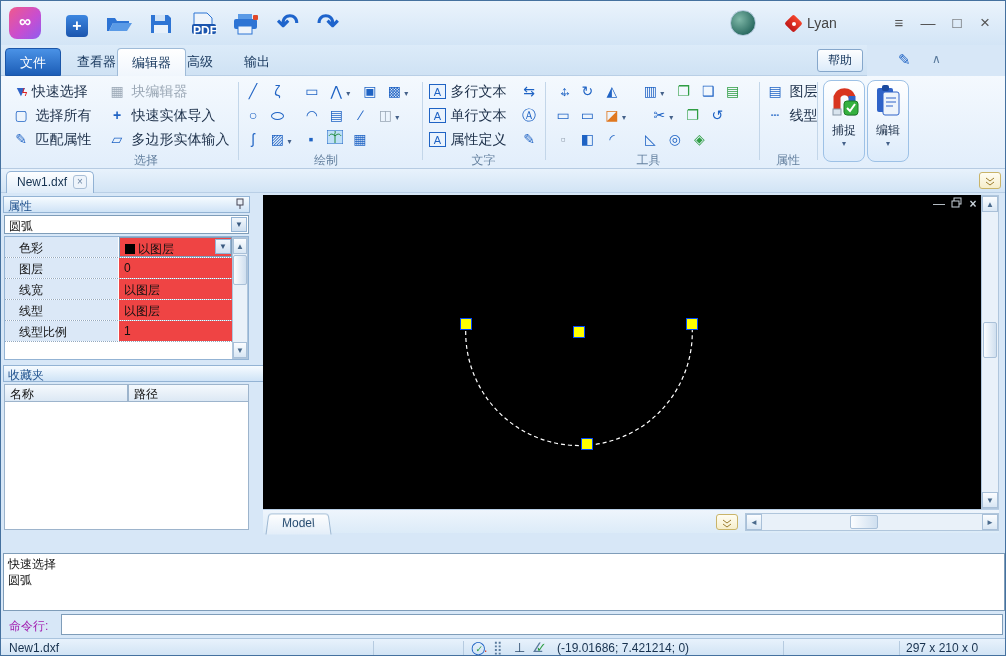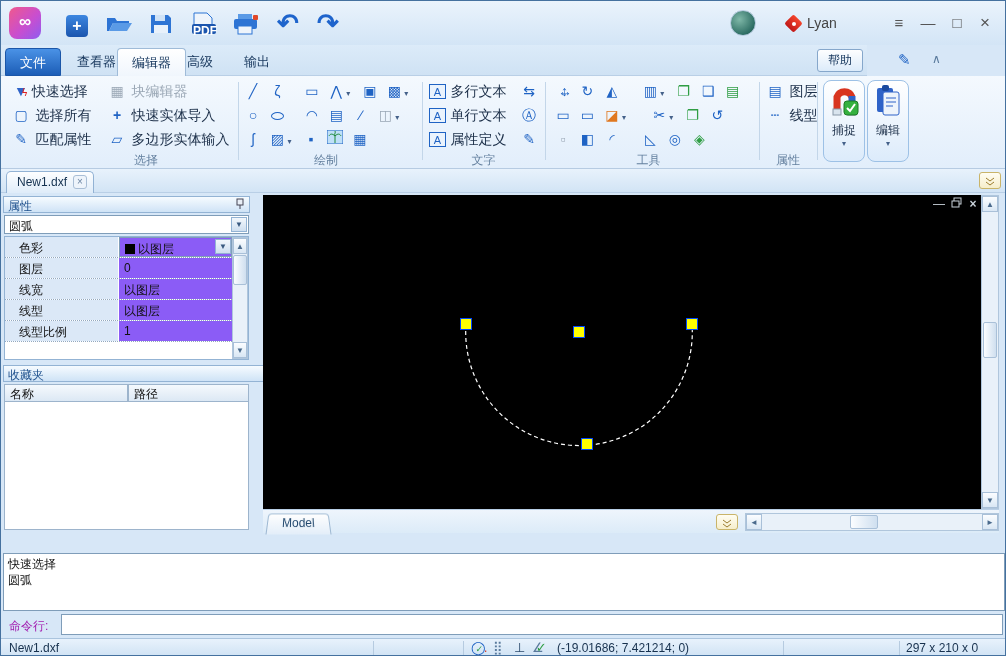--- a/index.html
+++ b/index.html
@@ -64,7 +64,7 @@
   .pgrid { background:#fff; border:1px solid #93b3d4; }
   .prow { position:relative; height:21px; border-bottom:1px dotted #93a9c0; font-size:12px; }
   .pname { position:absolute; left:0; top:0; width:113px; height:100%; background:#dbe8f7; color:#111; padding:3px 0 0 14px; }
-  .pval { position:absolute; left:114px; top:0; right:0; height:100%; background:#8b5cf6; color:#111; padding:3px 13px 0 5px; }
+  .pval { position:absolute; left:114px; top:0; right:0; height:100%; background:#ef4444; color:#111; padding:3px 13px 0 5px; }
   .swatch { display:inline-block; width:10px; height:10px; background:#000; margin-right:3px; vertical-align:-1px; }
   .colhdr { height:18px; background:linear-gradient(#f5f9fd,#dce8f4); border:1px solid #9db4cc; font-size:12px; color:#111; padding:1px 5px; }
 

